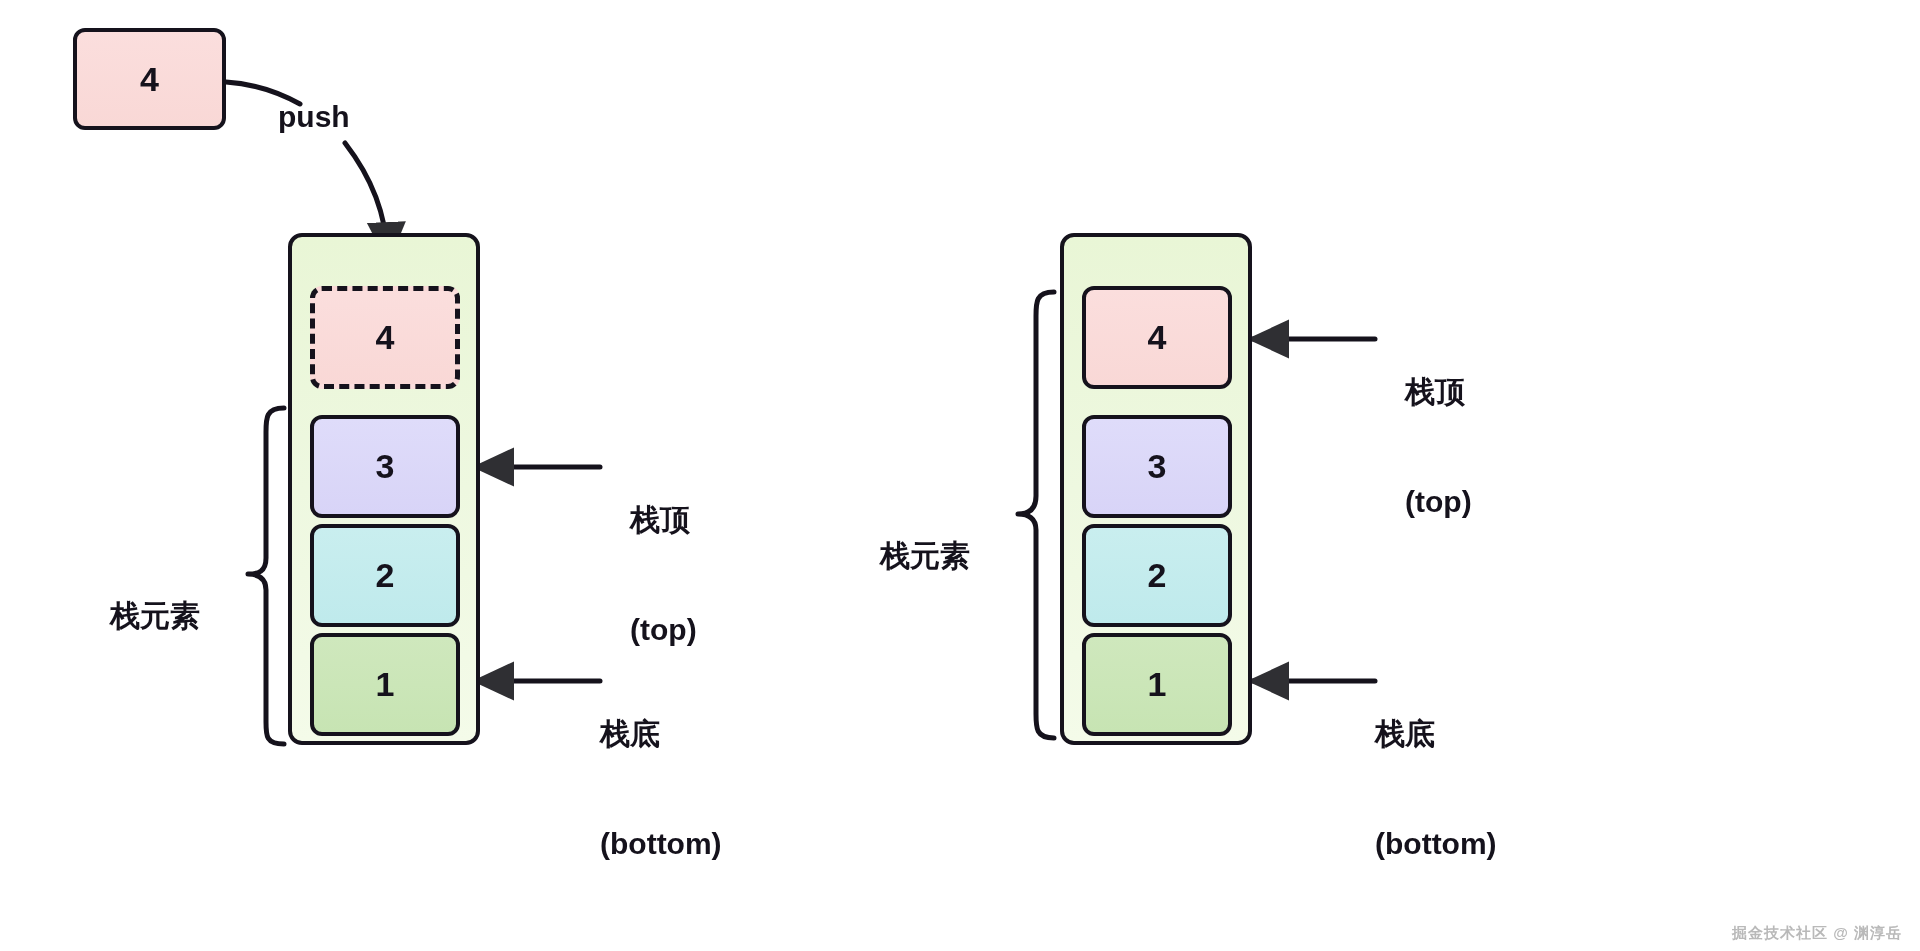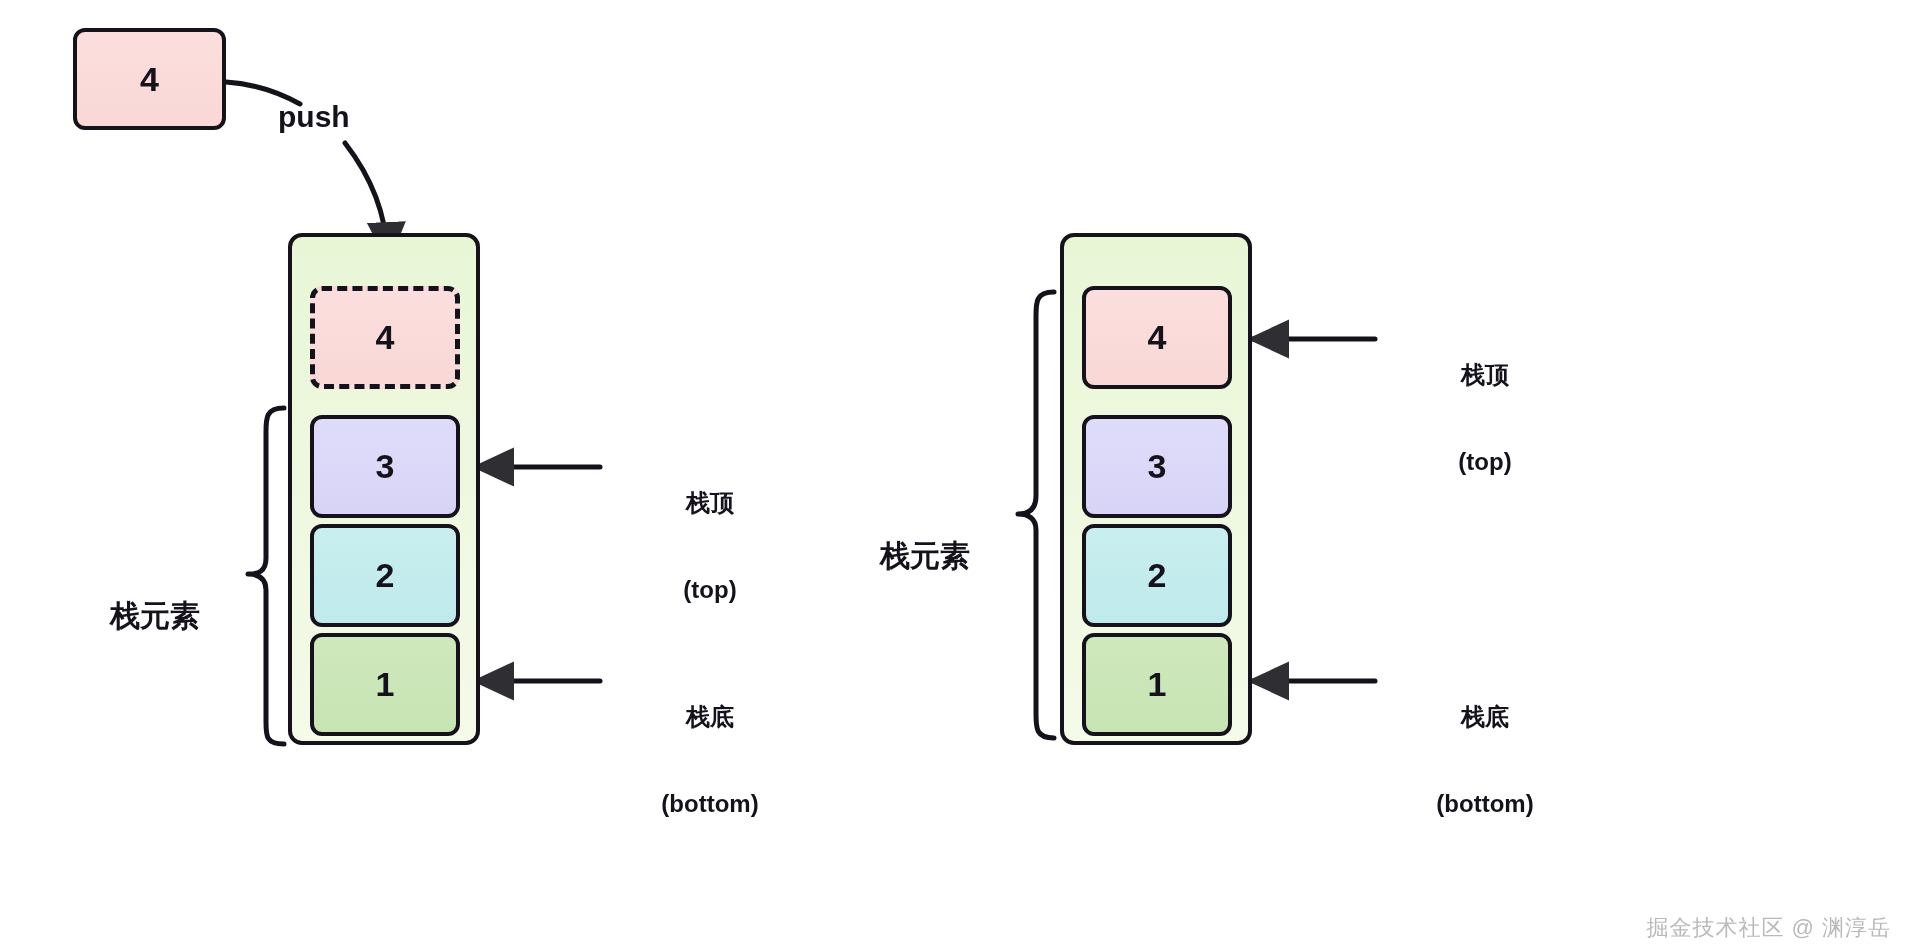--- a/index.html
+++ b/index.html
@@ -57,7 +57,7 @@
     white-space:pre;
   }
   .label-cn{ font-size:30px;margin-top:40px; }
-  .label-two{ font-size:24px; text-align:center; }
+  .label-two{ font-size:30px; }
   .label-push{ font-size:30px; }
 
   

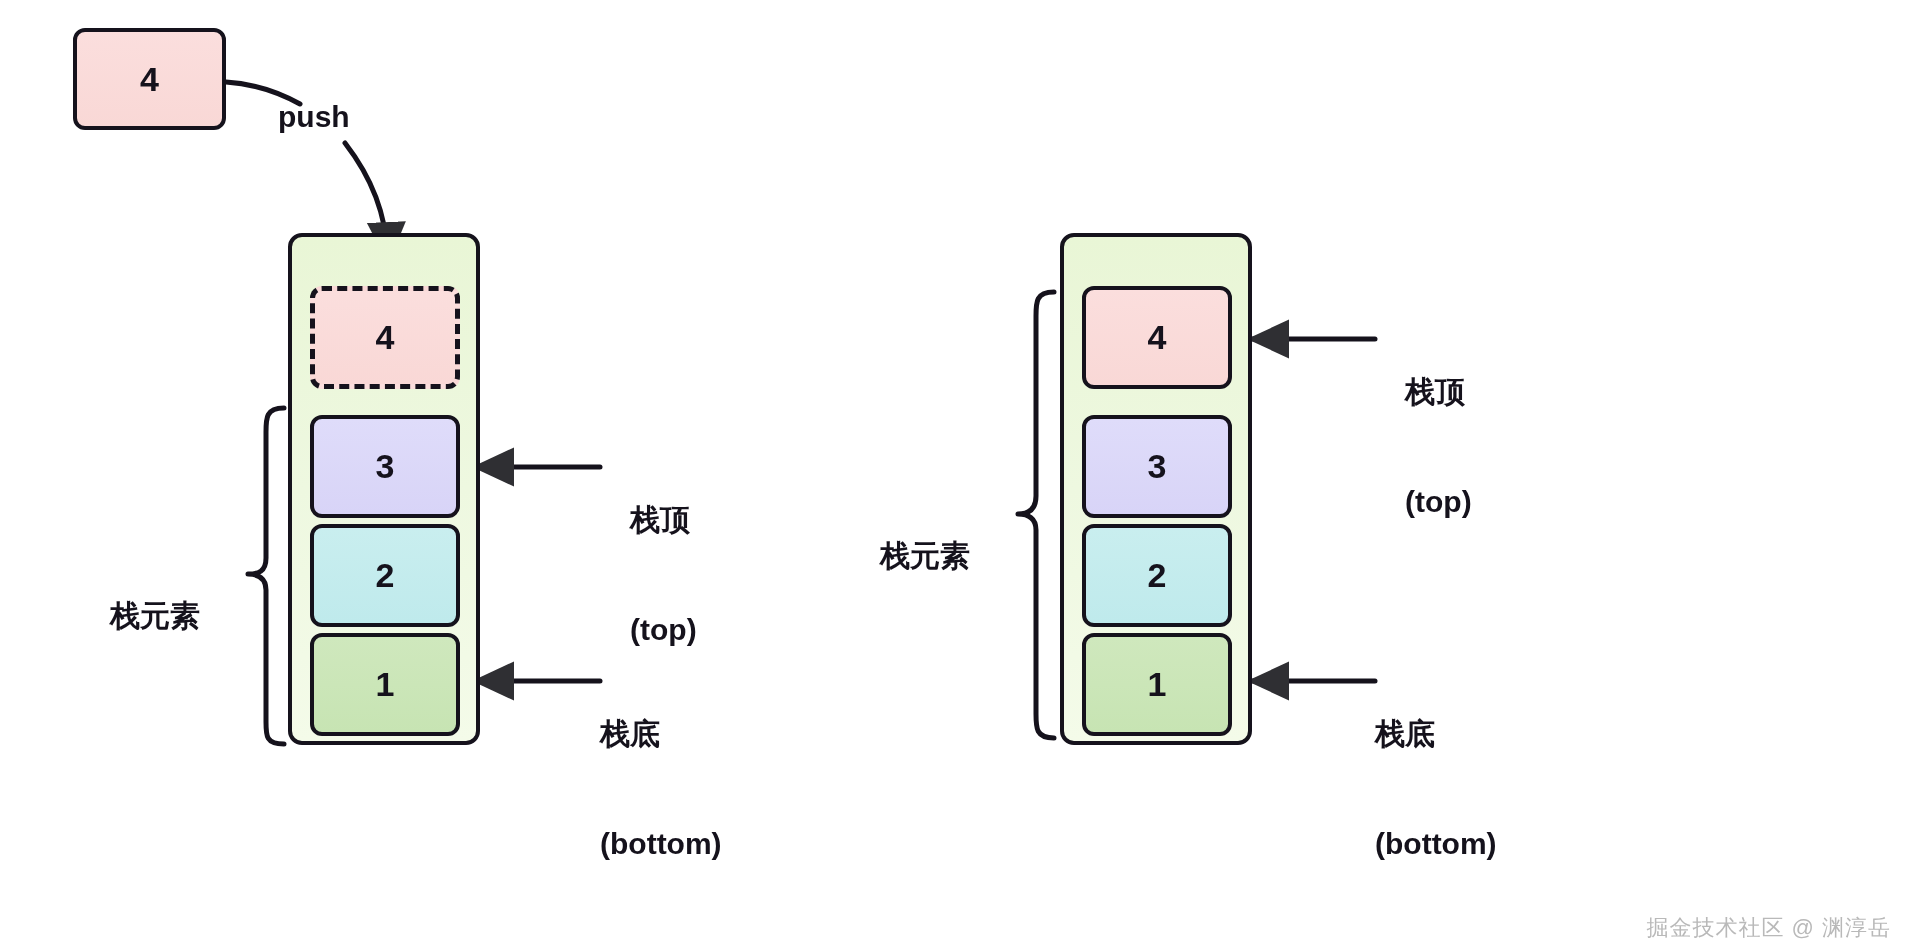--- a/index.html
+++ b/index.html
@@ -63,10 +63,10 @@
   
   .watermark{
     position:absolute;
-    right:29px;bottom:8px;
-    font-size:22px;
+    right:18px;bottom:8px;
+    font-size:15px;
     color:#b9b9b9;
-    font-weight:normal;
+    font-weight:bold;
     letter-spacing:1px;
     white-space:pre;
   }

